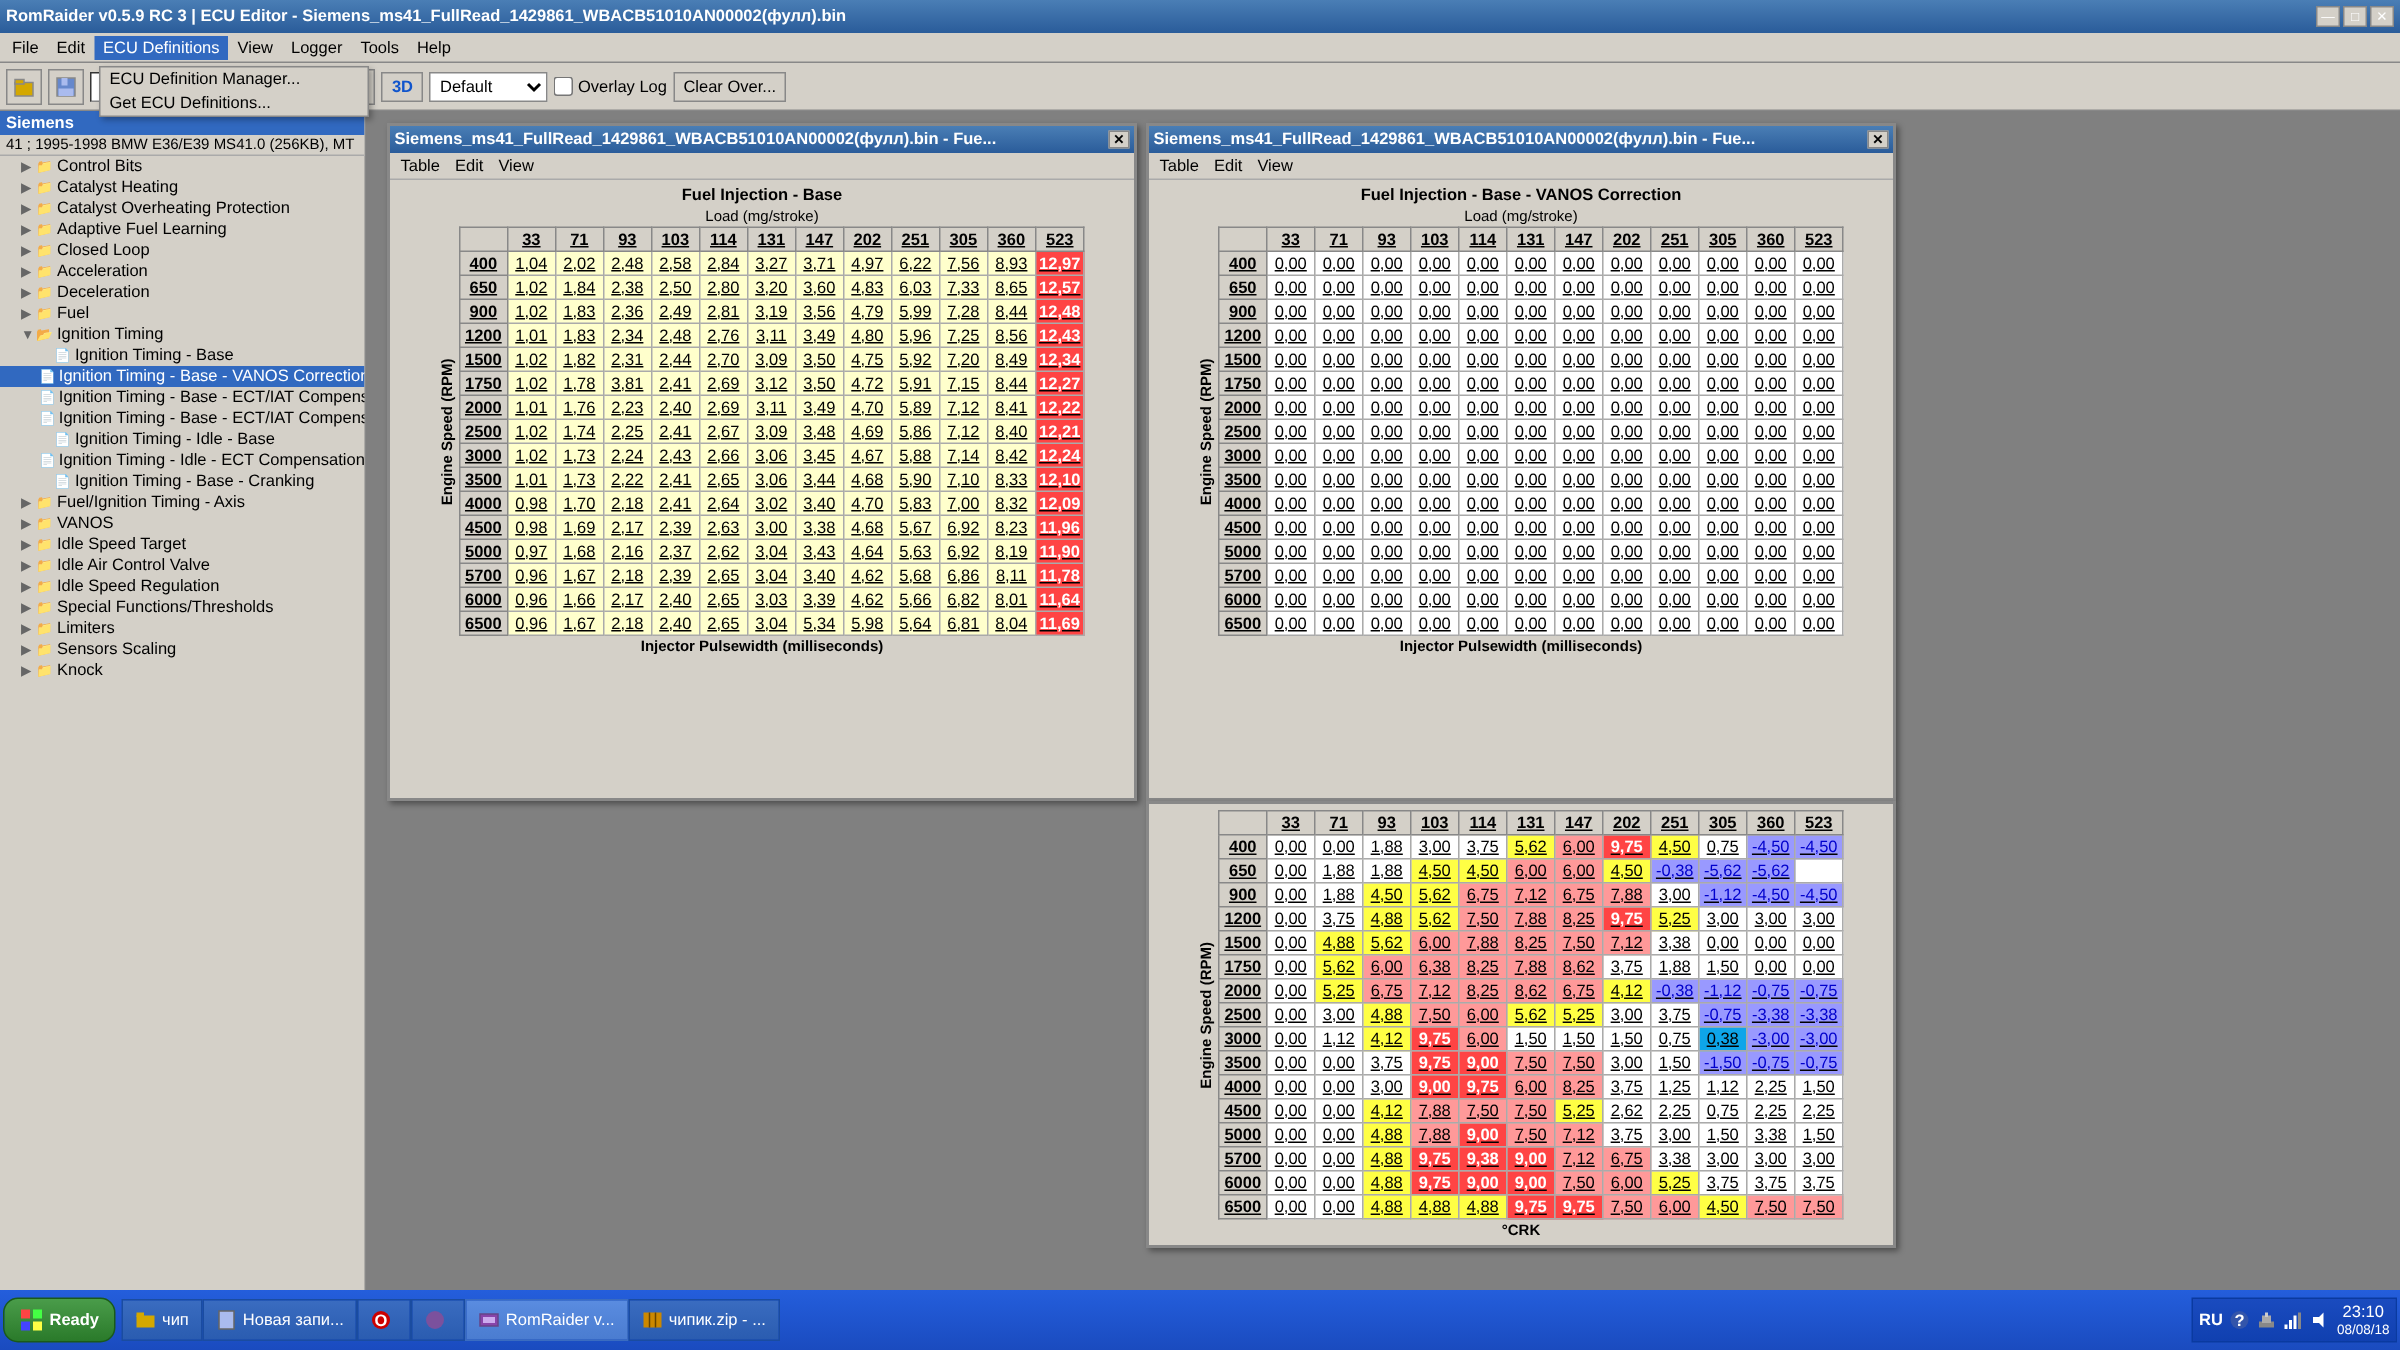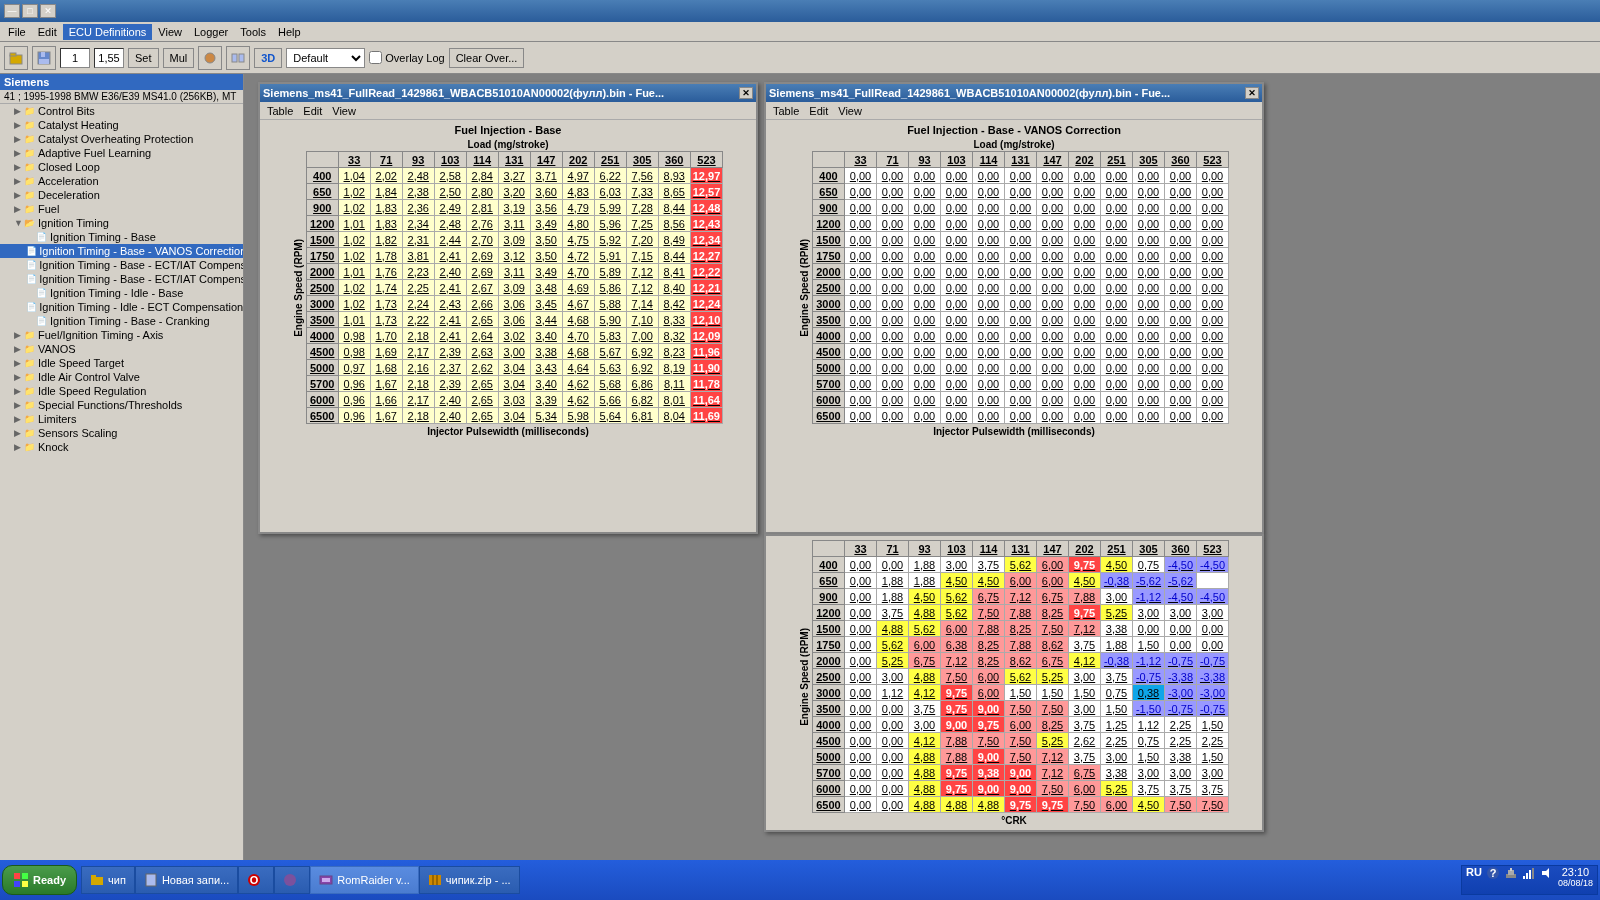--- a/index.html
+++ b/index.html
@@ -317,6 +317,7 @@
 <body>
 
 <div class="title-bar">
+  <span class="title-bar-text">RomRaider v0.5.9 RC 3 | ECU Editor - Siemens_ms41_FullRead_1429861_WBACB51010AN00002(фулл).bin</span>
   <div class="title-bar-buttons">
     <div class="title-btn">—</div>
     <div class="title-btn">□</div>

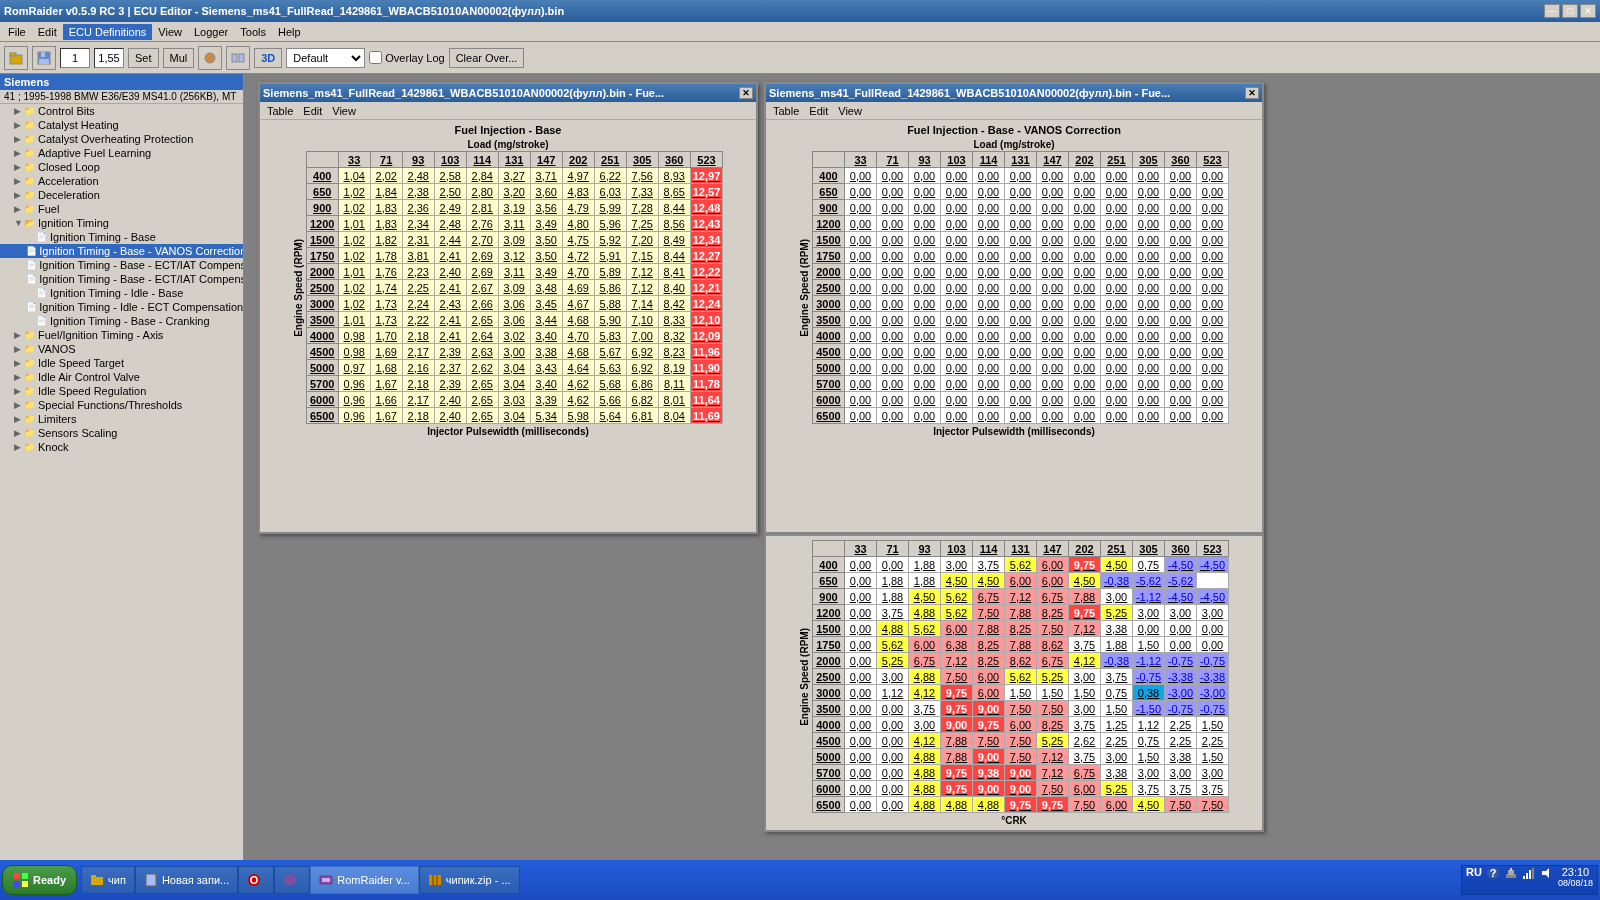--- a/index.html
+++ b/index.html
@@ -334,6 +334,10 @@
   <span class="menu-item">Tools</span>
   <span class="menu-item">Help</span>
 
+  <div style="position:absolute; top:44px; left:66px; background:#d4d0c8; border:1px solid #888; z-index:500; width:180px; box-shadow:2px 2px 4px rgba(0,0,0,0.3);">
+    <div class="menu-item">ECU Definition Manager...</div>
+    <div class="menu-item">Get ECU Definitions...</div>
+  </div>
 </div>
 
 <div class="toolbar">

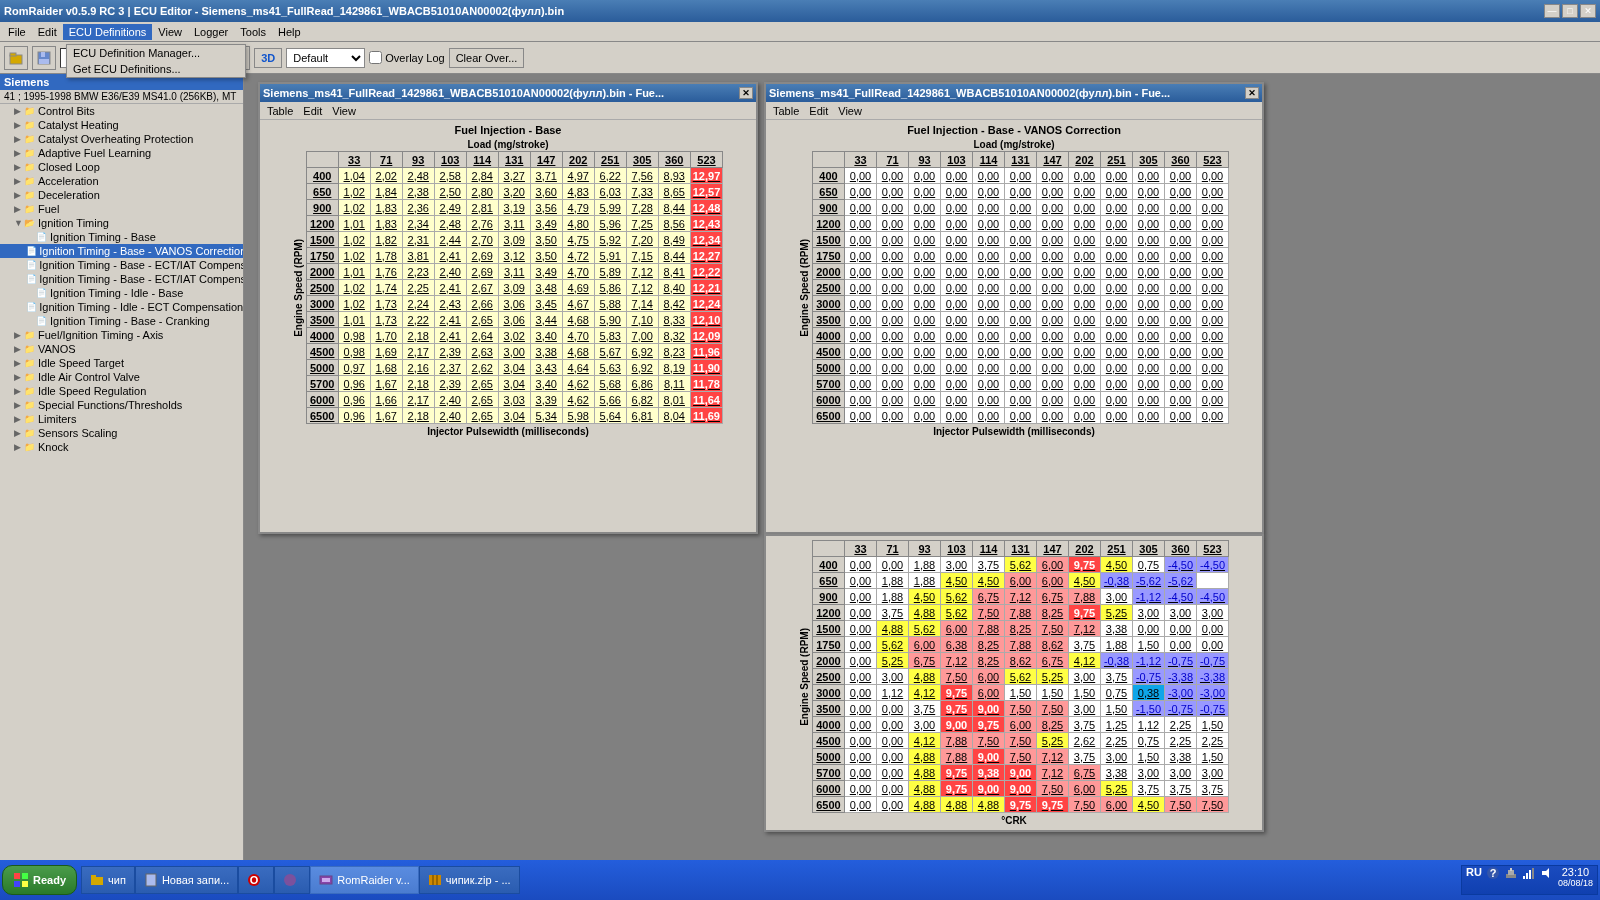--- a/index.html
+++ b/index.html
@@ -177,7 +177,6 @@
       text-align: center;
       font-size: 10px;
       padding: 1px;
-      font-weight: bold;
     }
     .data-table {
       border-collapse: collapse;

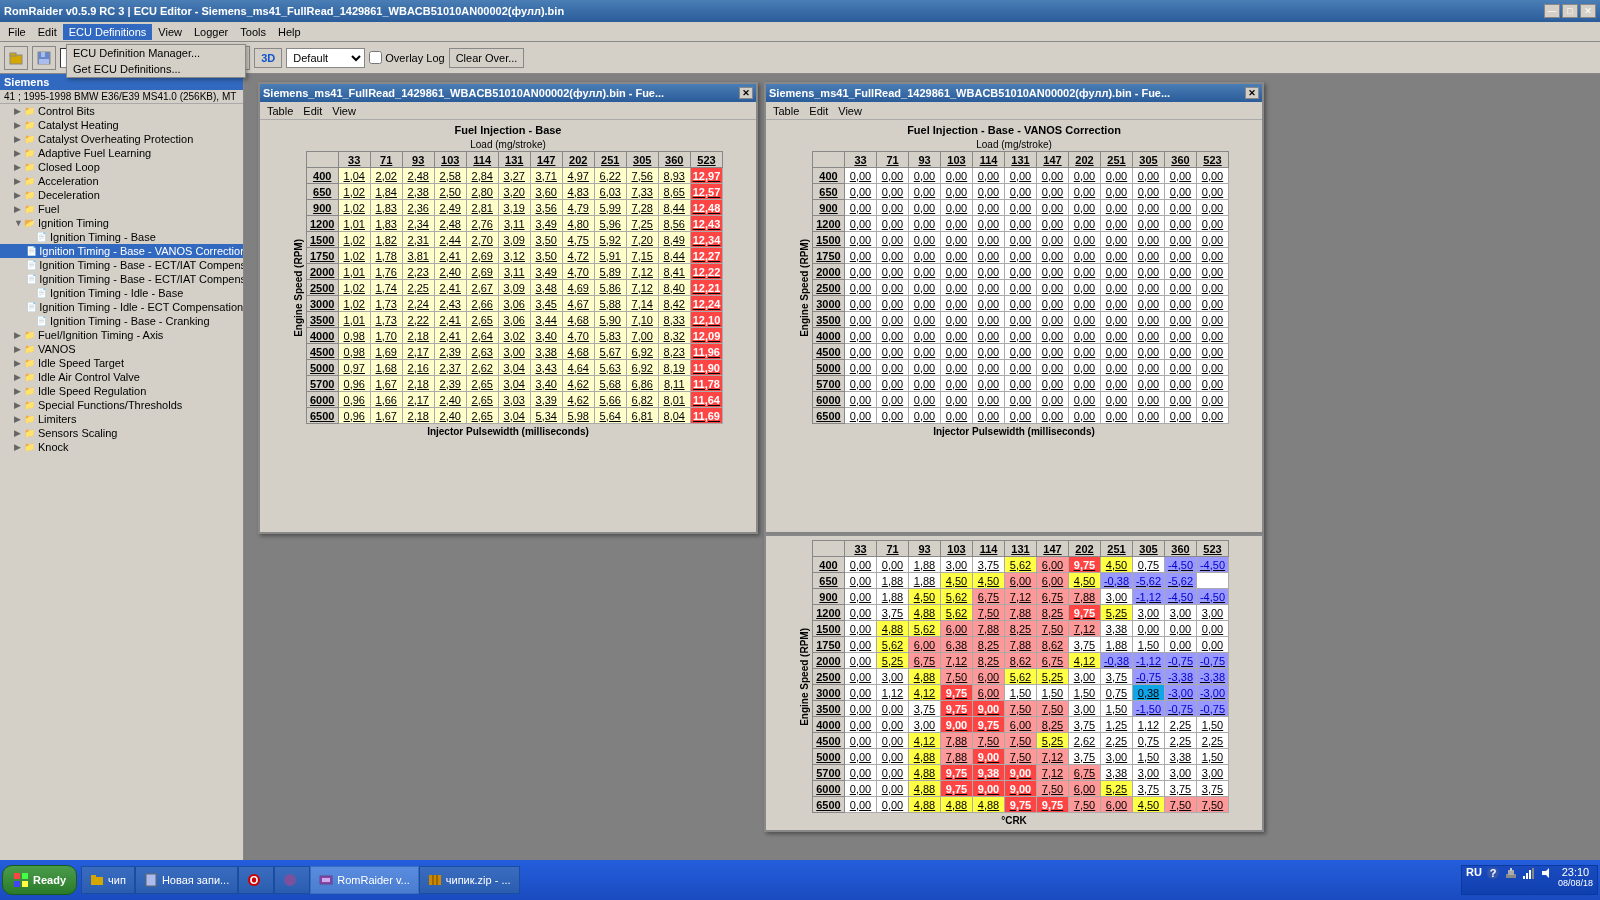--- a/index.html
+++ b/index.html
@@ -292,6 +292,7 @@
     .taskbar-spacer { flex: 1; }
     .taskbar-tray {
       display: flex;
+      align-items: center;
       background: linear-gradient(to bottom, #1a4bbf, #1040b0);
       border: 1px solid #0a3aa0;
       height: 30px;

